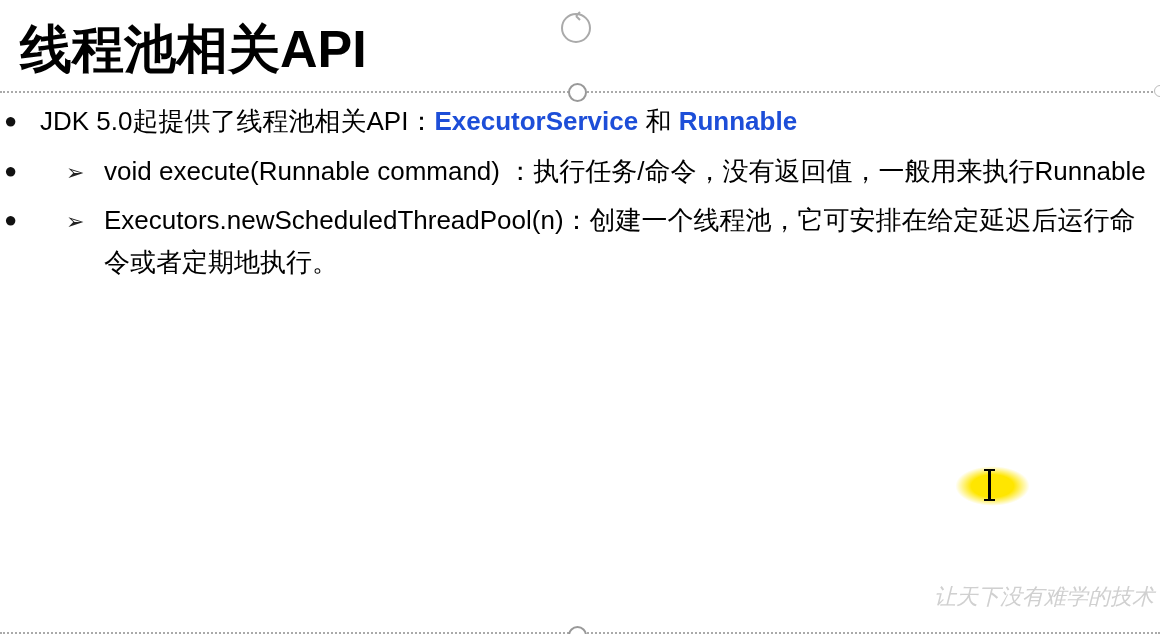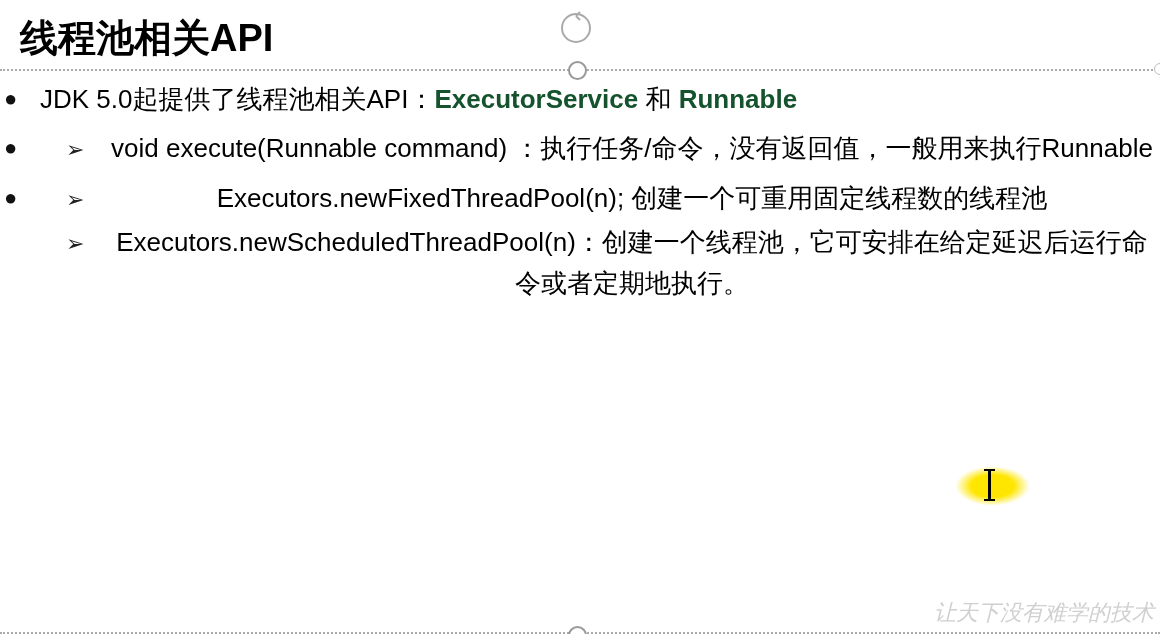--- a/index.html
+++ b/index.html
@@ -16,7 +16,7 @@
     overflow: hidden;
   }
   .title {
-    font-size: 38px;
+    font-size: 52px;
     font-weight: bold;
     padding: 8px 20px 0 20px;
   }

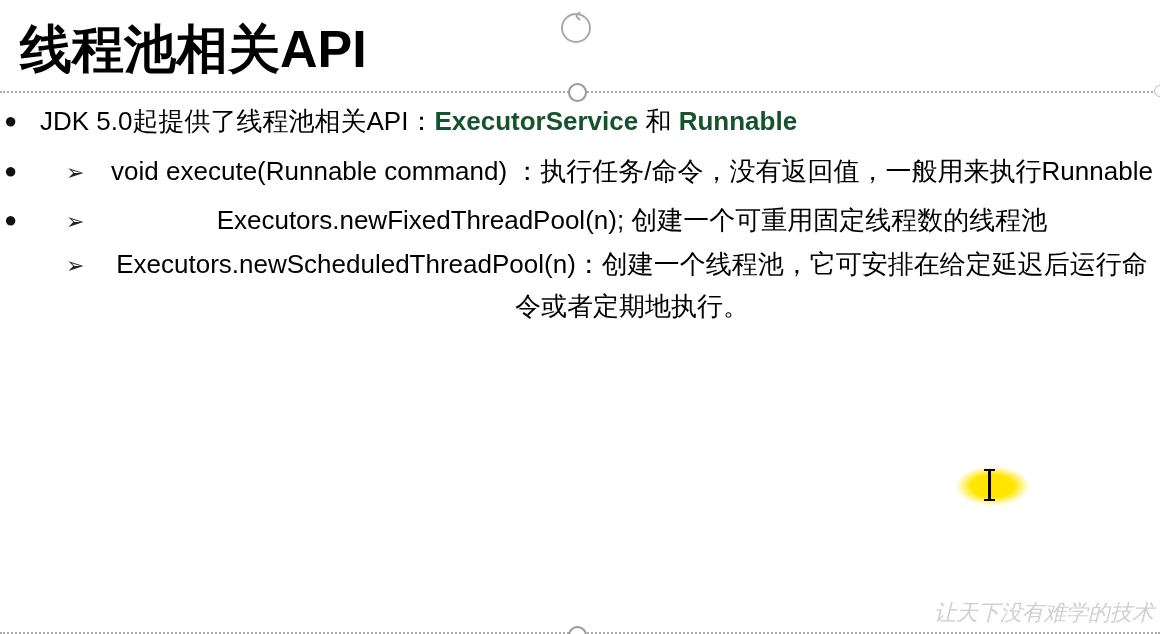--- a/index.html
+++ b/index.html
@@ -112,7 +112,7 @@
     font-size: 22px;
   }
   .blue-bold {
-    color: #14532d;
+    color: #1d4ed8;
     font-weight: bold;
   }
   .highlight-yellow {

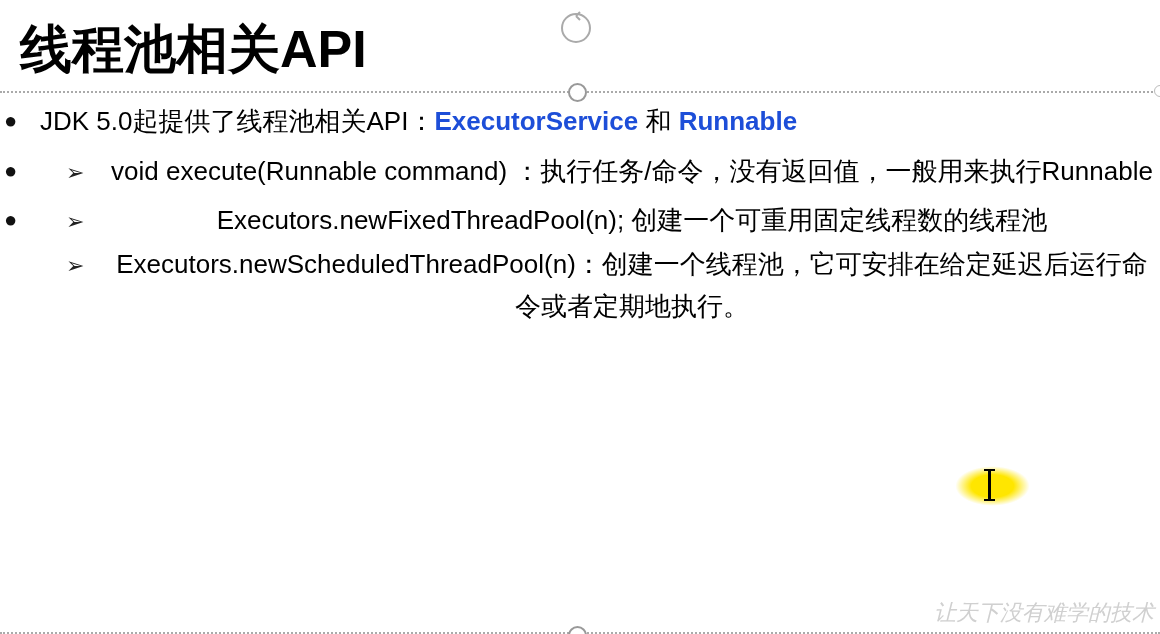--- a/index.html
+++ b/index.html
@@ -101,7 +101,6 @@
     position: relative;
     padding-left: 40px;
     margin-bottom: 2px;
-    text-align: center;
   }
   ul.arrows > li::before {
     content: "➢";

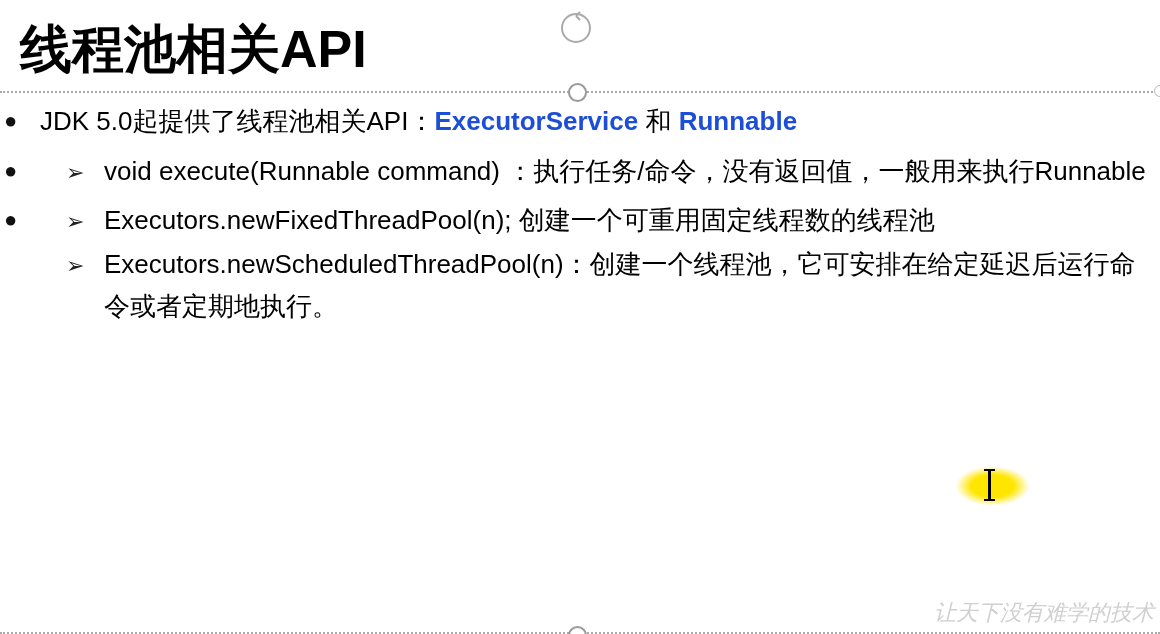--- a/index.html
+++ b/index.html
@@ -181,7 +181,6 @@
   </li>
   <li>
     <ul class="arrows">
-      <li>Executors.newFixedThreadPool(n); 创建一个可重用固定线程数的线程池</li>
       <li>Executors.newScheduledThreadPool(n)：创建一个线程池，它可安排在给定延迟后运行命令或者定期地执行。</li>
     </ul>
   </li>

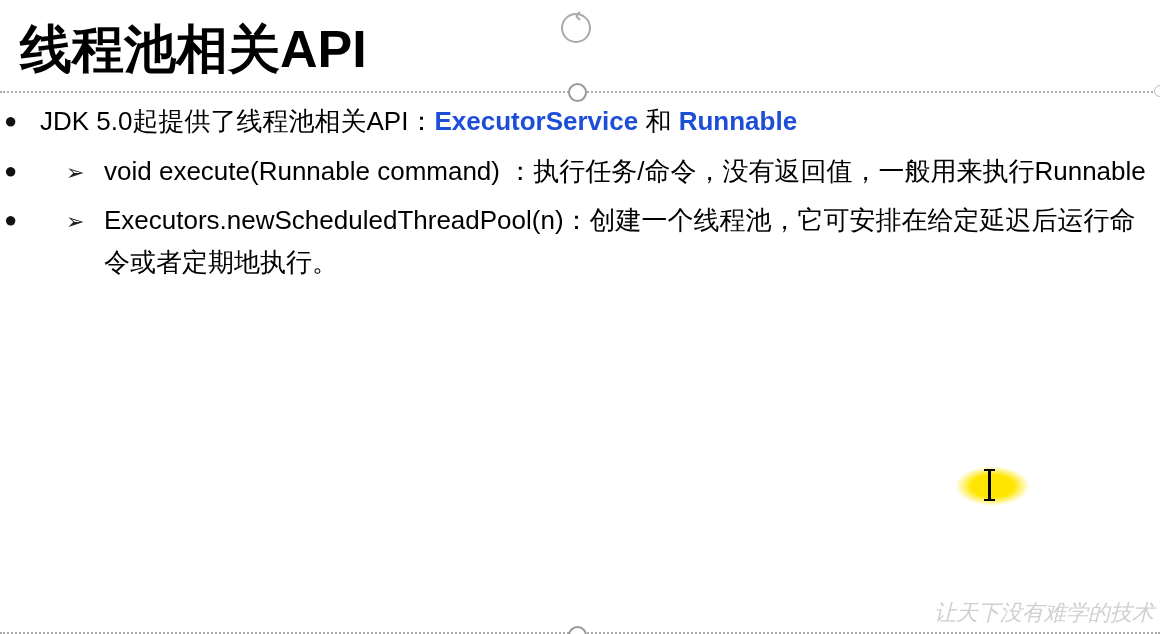--- a/index.html
+++ b/index.html
@@ -145,7 +145,7 @@
   .watermark {
     position: absolute;
     right: 6px;
-    bottom: 4px;
+    bottom: 20px;
     font-size: 22px;
     color: #d0d0d0;
     font-family: "KaiTi","STKaiti",serif;

